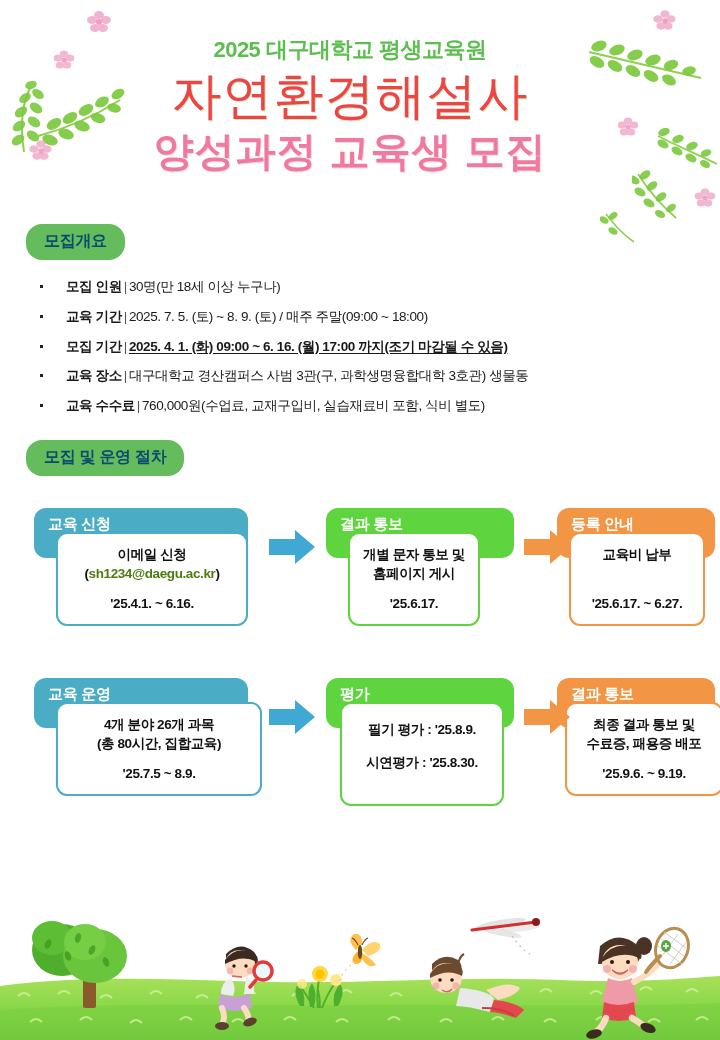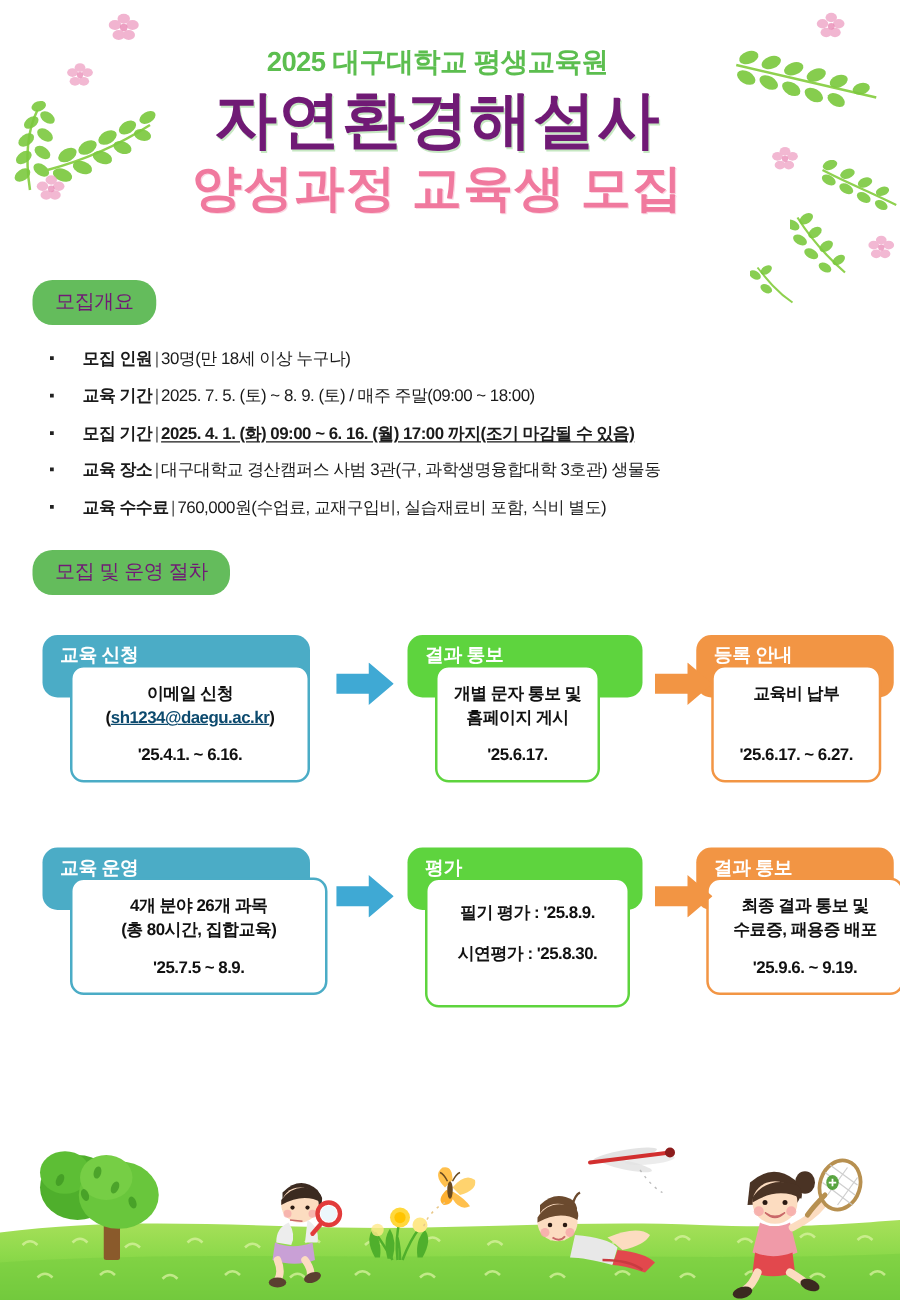--- a/index.html
+++ b/index.html
@@ -44,8 +44,8 @@
   }
   .title-main {
     font-size: 50px;
-    font-weight: bold;
-    color: #701a75;
+    font-weight: normal;
+    color: #ef4444;
     letter-spacing: 1px;
     line-height: 1.12;
     margin-top: 4px;

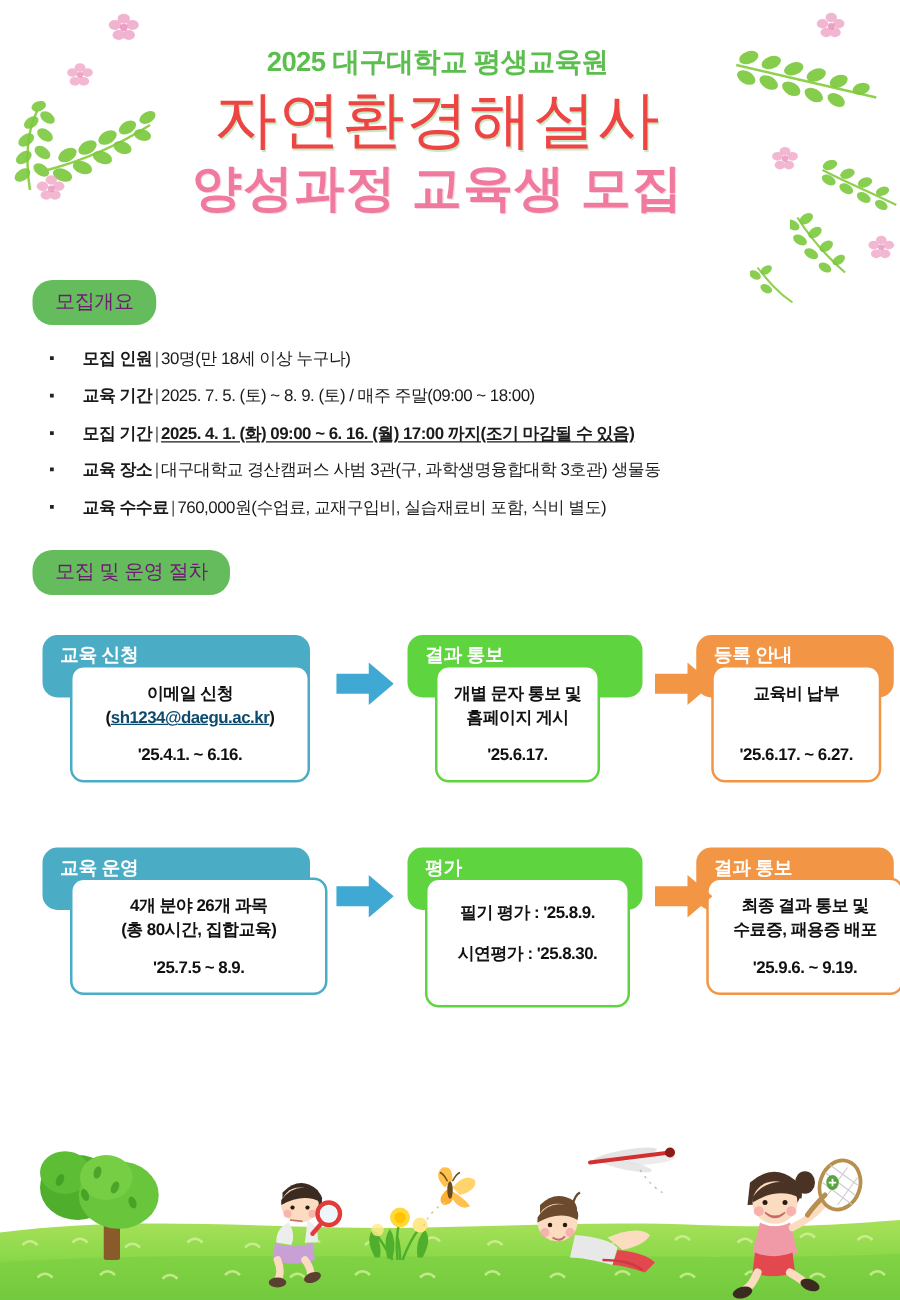--- a/index.html
+++ b/index.html
@@ -65,9 +65,9 @@
   .badge {
     display: inline-block;
     background: #64BC5C;
-    color: #701a75;
+    color: #0c4a6e;
     font-size: 16px;
-    font-weight: normal;
+    font-weight: bold;
     padding: 7px 18px 8px 18px;
     border-radius: 16px;
     letter-spacing: -0.3px;

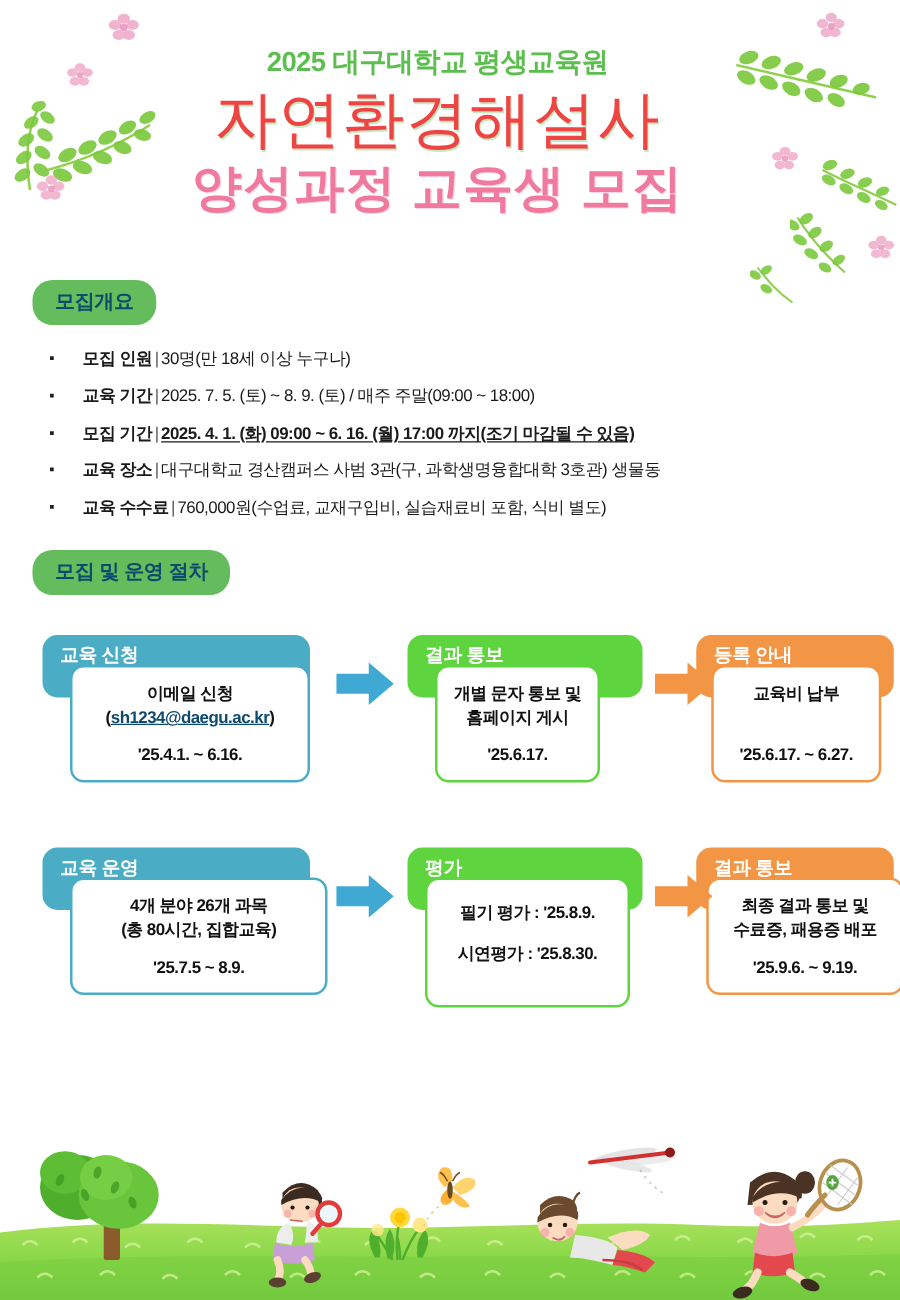--- a/index.html
+++ b/index.html
@@ -142,8 +142,7 @@
   }
   .card-gap { height: 11px; }
   .card-email {
-    color: #0c4a6e;
-    text-decoration: underline;
+    color: #4d7c0f;
   }
 
   

